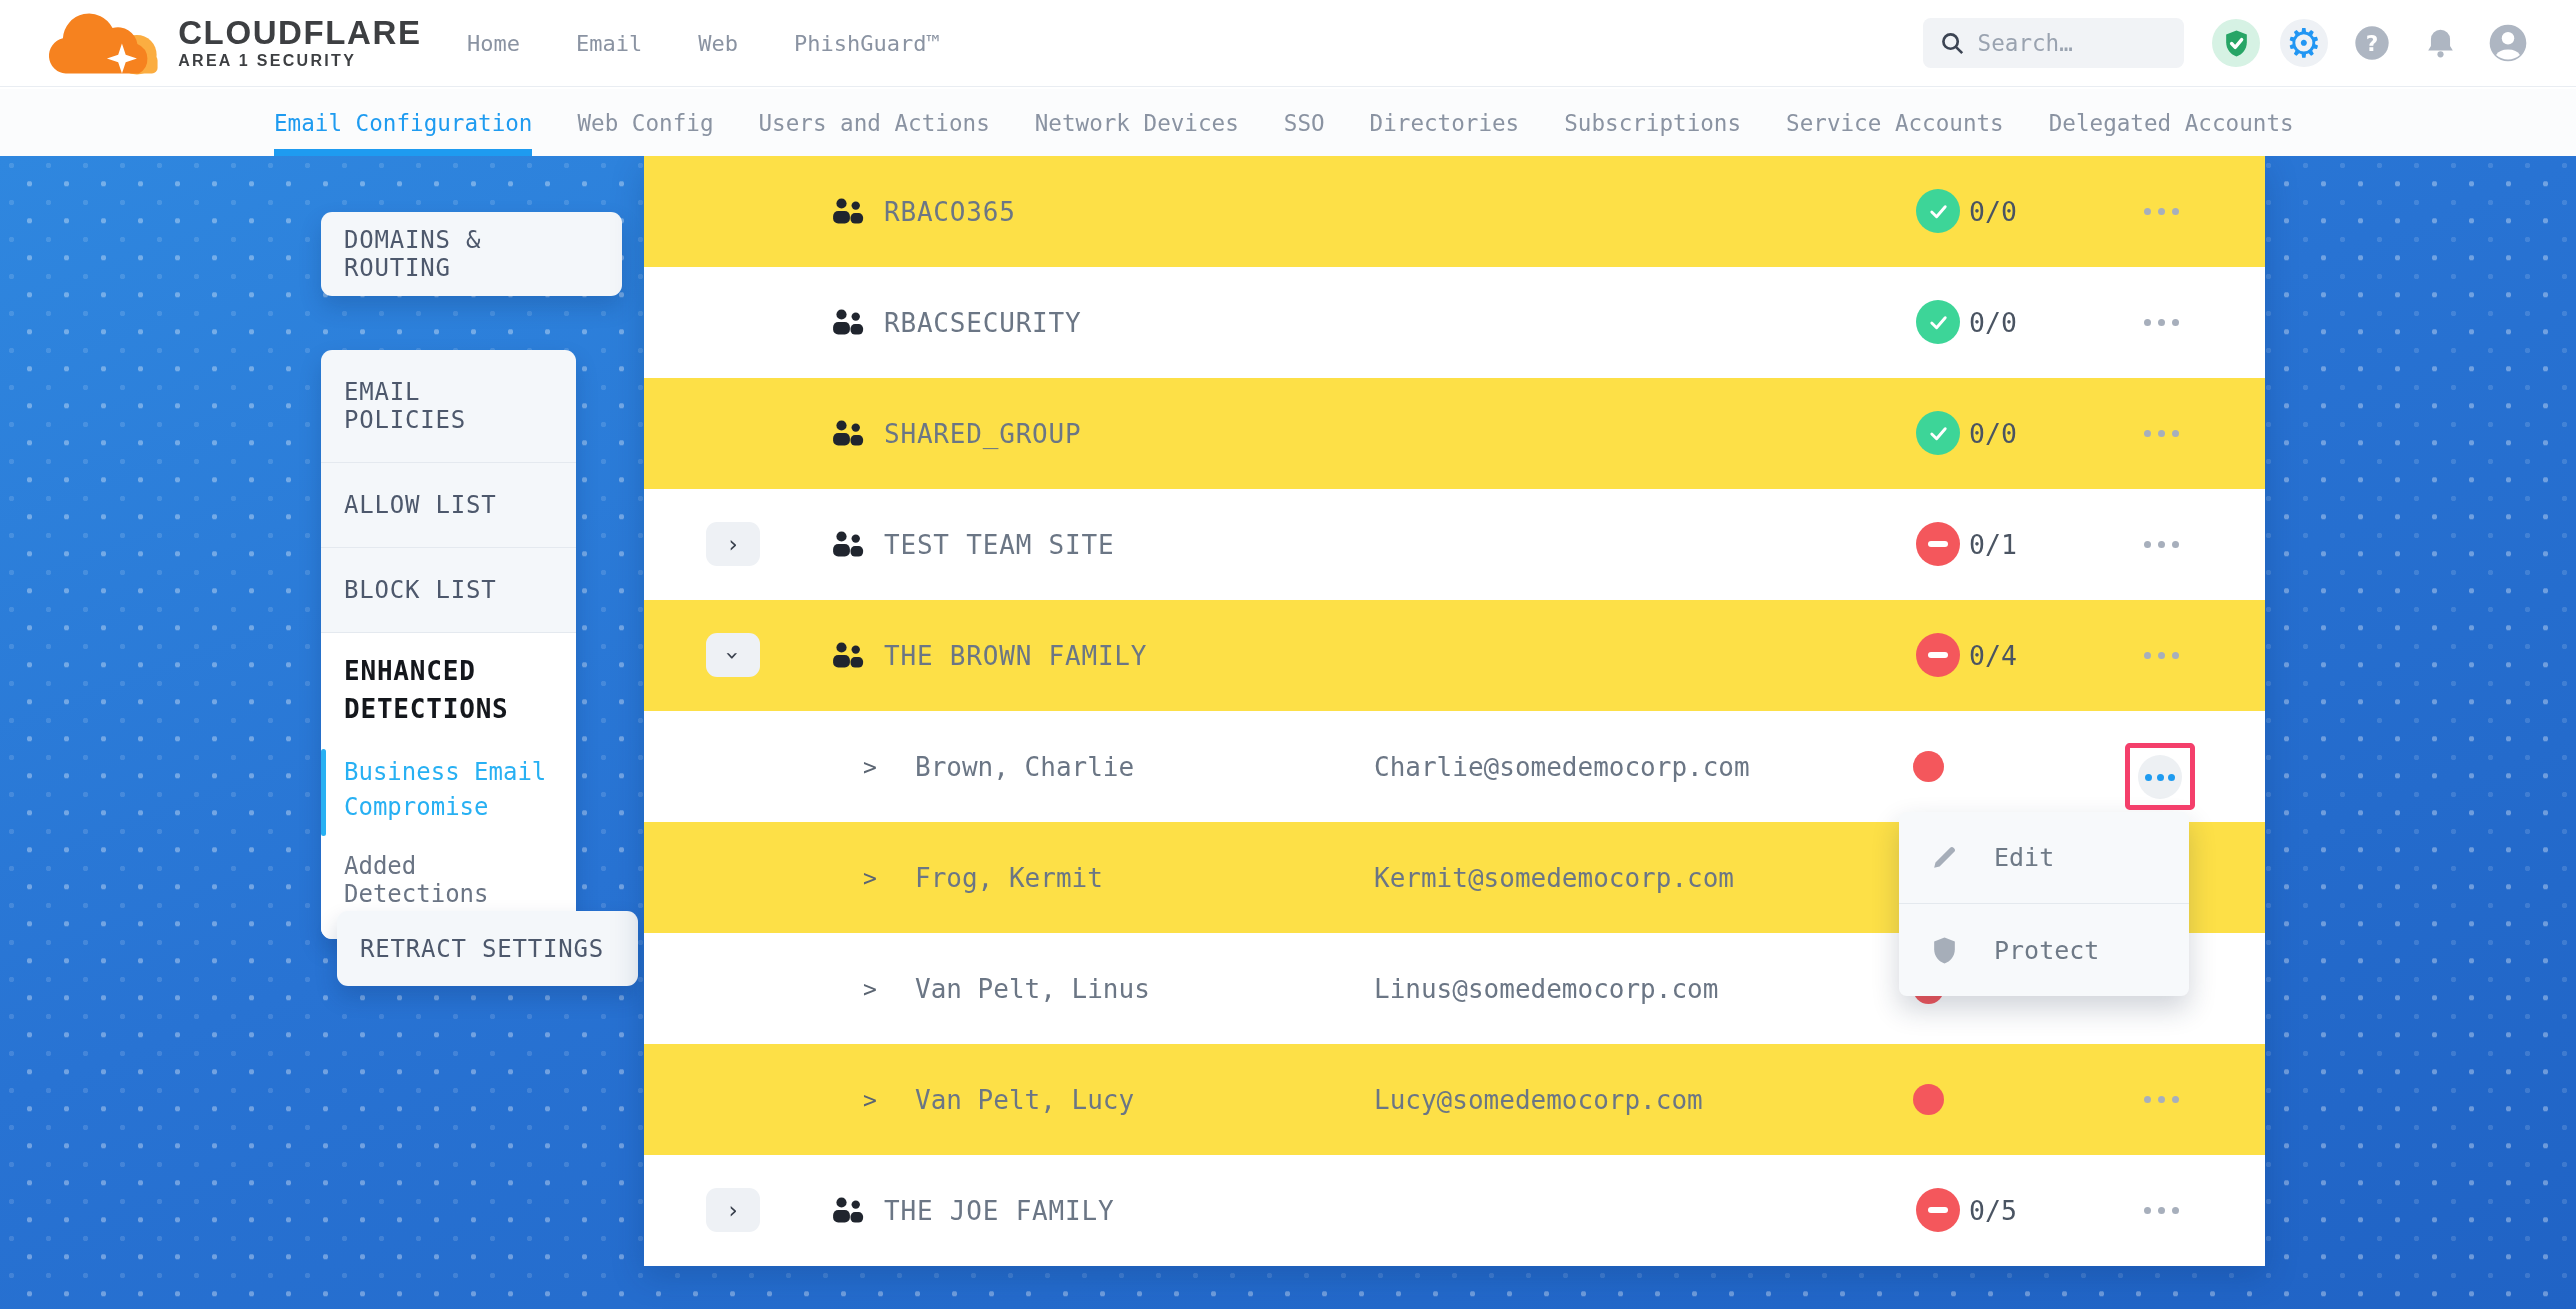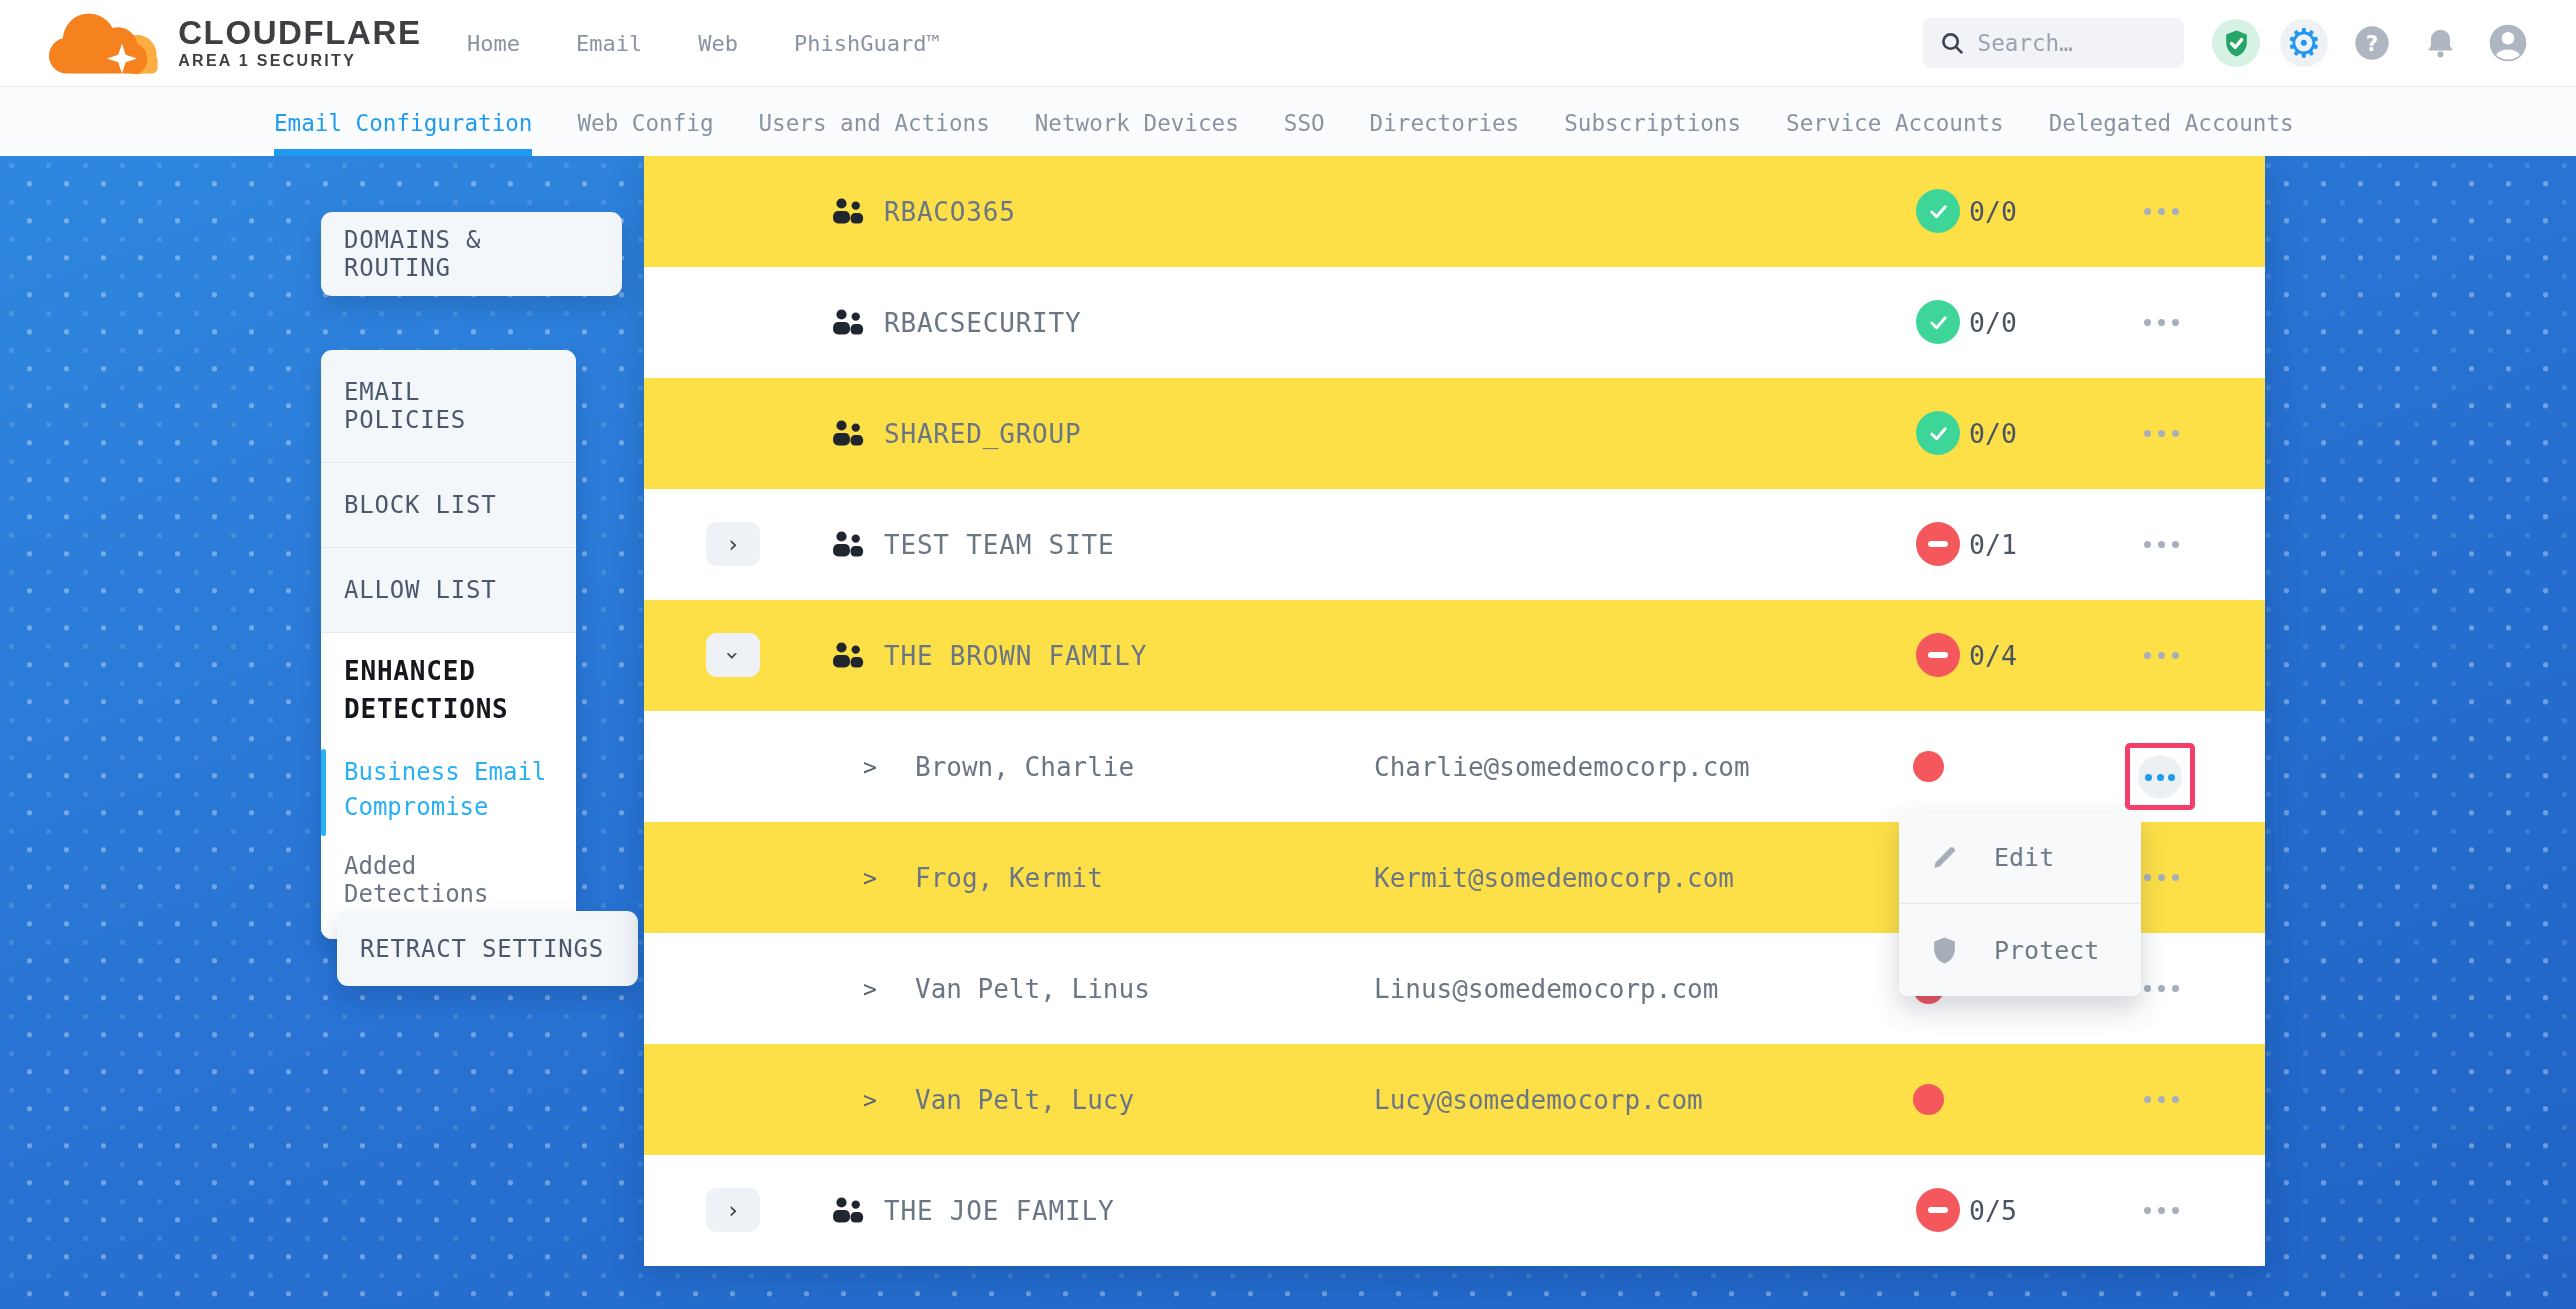--- a/index.html
+++ b/index.html
@@ -220,8 +220,8 @@
       </div>
       <div class="side-card card-policies">
         <button class="side-item">EMAIL POLICIES</button>
+        <button class="side-item">ALLOW LIST</button>
         <button class="side-item">BLOCK LIST</button>
-        <button class="side-item">ALLOW LIST</button>
         <div class="enhanced-section">
           <div class="enhanced-title">ENHANCED DETECTIONS</div>
           <button class="bec-link">

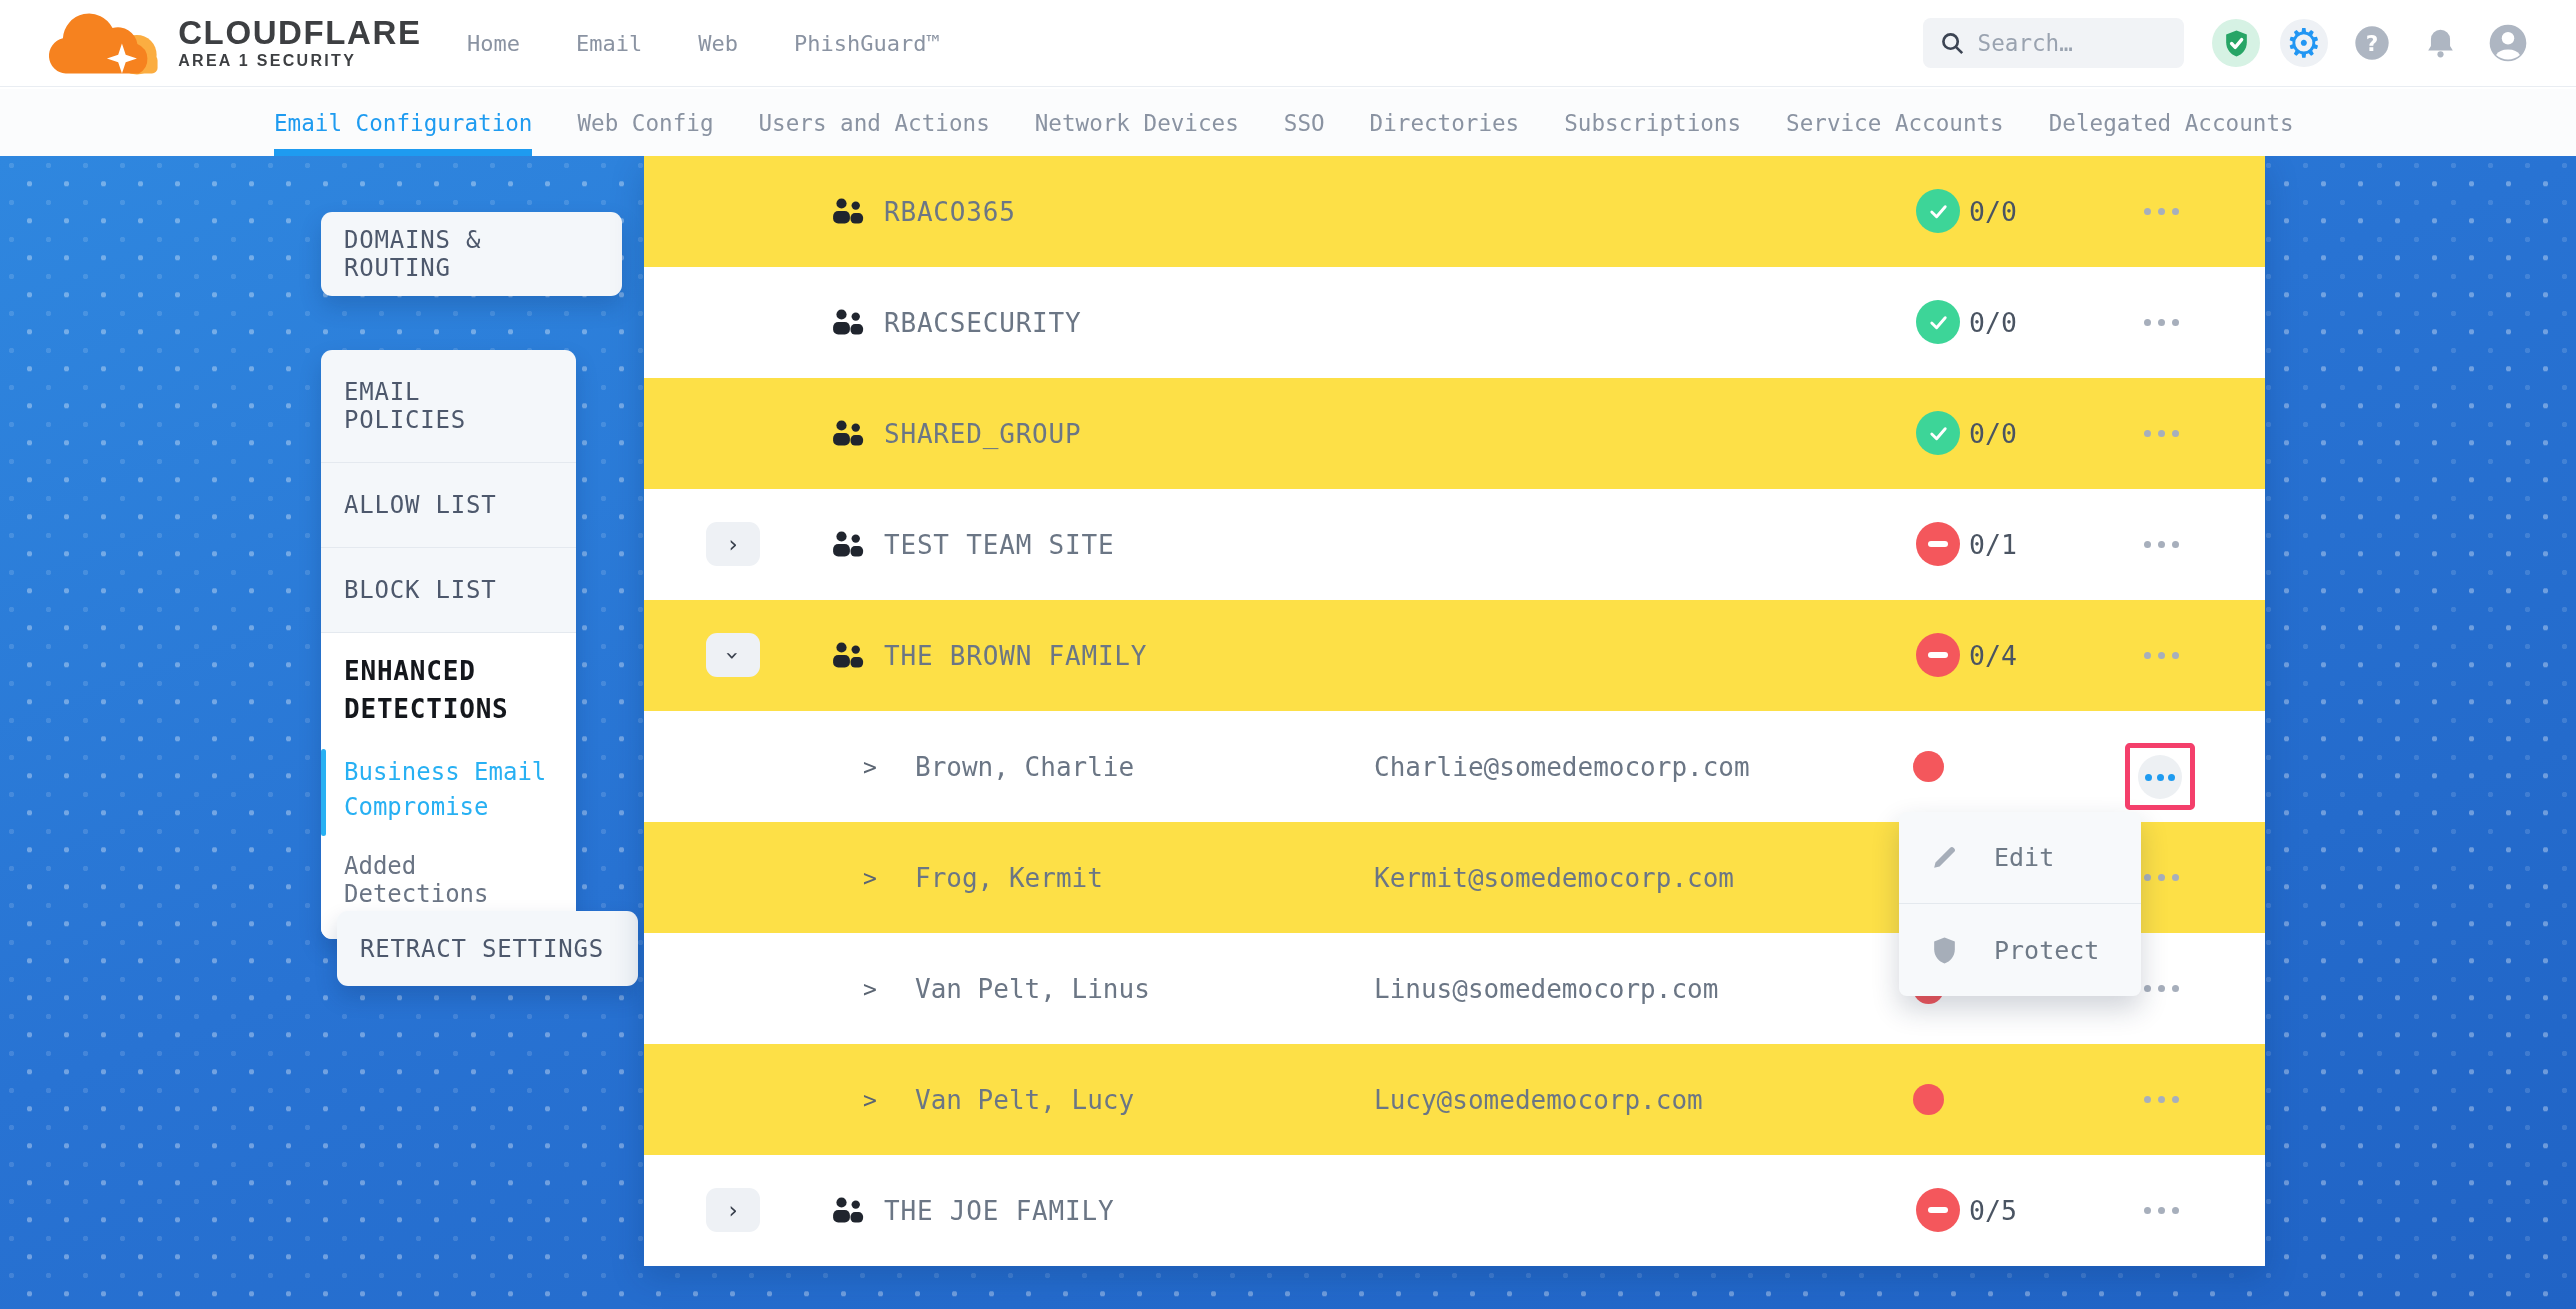--- a/index.html
+++ b/index.html
@@ -125,7 +125,7 @@
   }
   
   .menu{
-    position:absolute; left:1255px; top:101px; width:242px; background:#f7f9fb;
+    position:absolute; left:1255px; top:101px; width:290px; background:#f7f9fb;
     border-radius:7.8px; box-shadow:0 12.5px 28px rgba(25,40,70,.20); z-index:50; overflow:hidden;
   }
   .menu-item{

